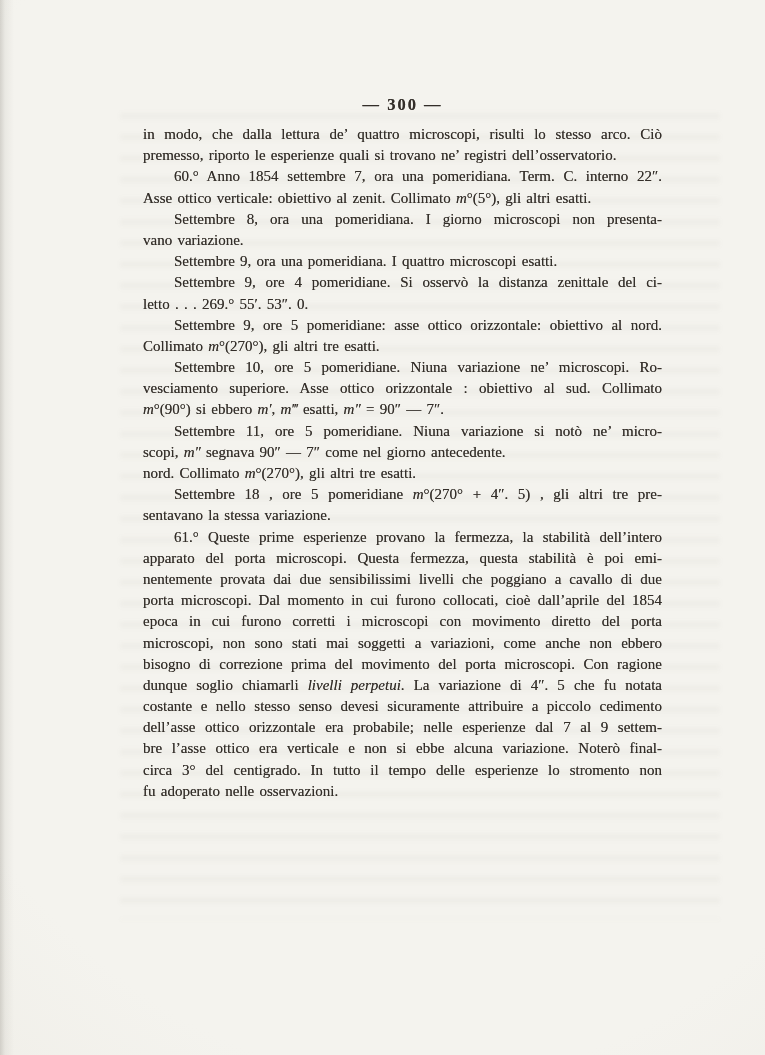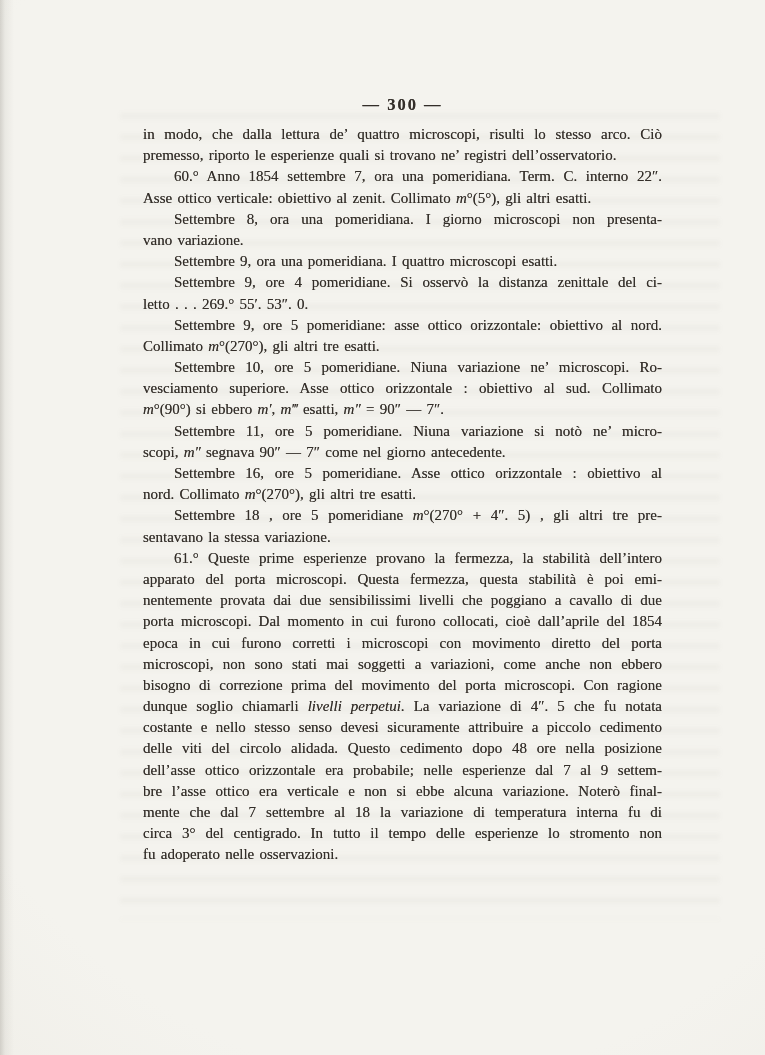--- a/index.html
+++ b/index.html
@@ -95,7 +95,6 @@
         <div class="line"><i>m</i><span>°(90°) si ebbero </span><i>m′</i><span>, </span><i>m‴</i><span> esatti, </span><i>m″</i><span> = 90″ — 7″.</span></div>
         <div class="line fill indent">Settembre 11, ore 5 pomeridiane. Niuna variazione si notò ne’ micro-</div>
         <div class="line"><span>scopi, </span><i>m″</i><span> segnava 90″ — 7″ come nel giorno antecedente.</span></div>
-        <div class="line fill indent">Settembre 16, ore 5 pomeridiane. Asse ottico orizzontale : obiettivo al</div>
         <div class="line"><span>nord. Collimato </span><i>m</i><span>°(270°), gli altri tre esatti.</span></div>
         <div class="line fill indent"><span>Settembre 18 , ore 5 pomeridiane </span><i>m</i><span>°(270° + 4″. 5) , gli altri tre pre-</span></div>
         <div class="line">sentavano la stessa variazione.</div>

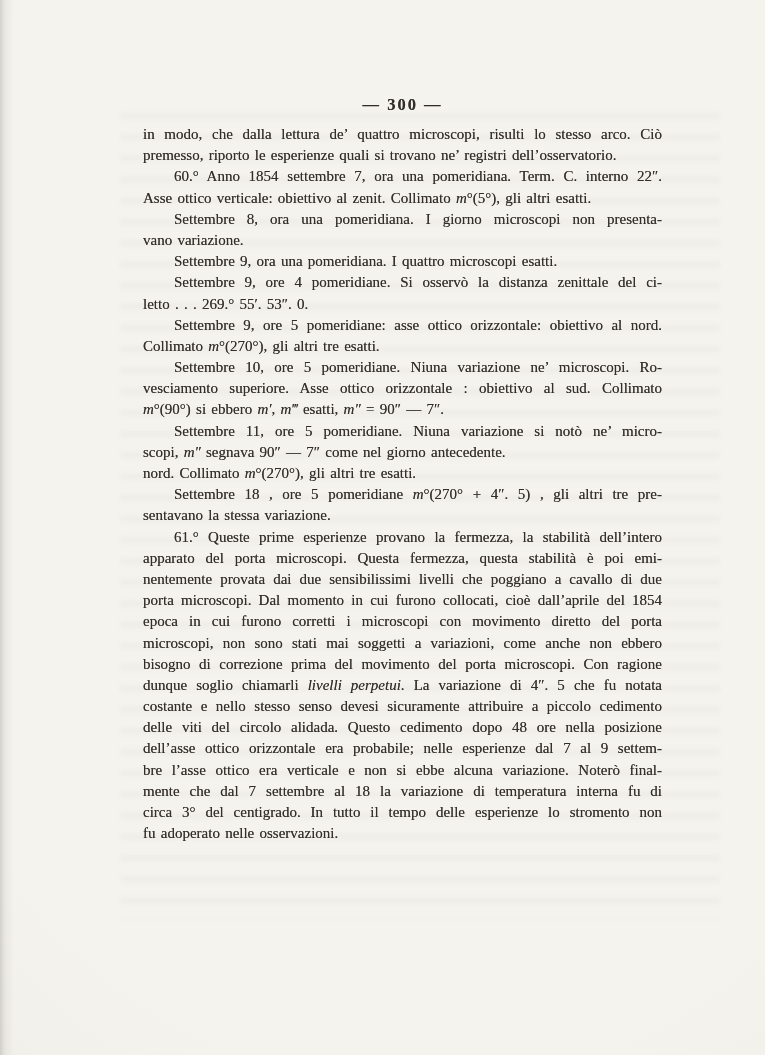--- a/index.html
+++ b/index.html
@@ -107,7 +107,6 @@
         <div class="line fill">bisogno di correzione prima del movimento del porta microscopi. Con ragione</div>
         <div class="line fill"><span>dunque soglio chiamarli </span><i>livelli perpetui</i><span>. La variazione di 4″. 5 che fu notata</span></div>
         <div class="line fill">costante e nello stesso senso devesi sicuramente attribuire a piccolo cedimento</div>
-        <div class="line fill">delle viti del circolo alidada. Questo cedimento dopo 48 ore nella posizione</div>
         <div class="line fill">dell’asse ottico orizzontale era probabile; nelle esperienze dal 7 al 9 settem-</div>
         <div class="line fill">bre l’asse ottico era verticale e non si ebbe alcuna variazione. Noterò final-</div>
         <div class="line fill">mente che dal 7 settembre al 18 la variazione di temperatura interna fu di</div>

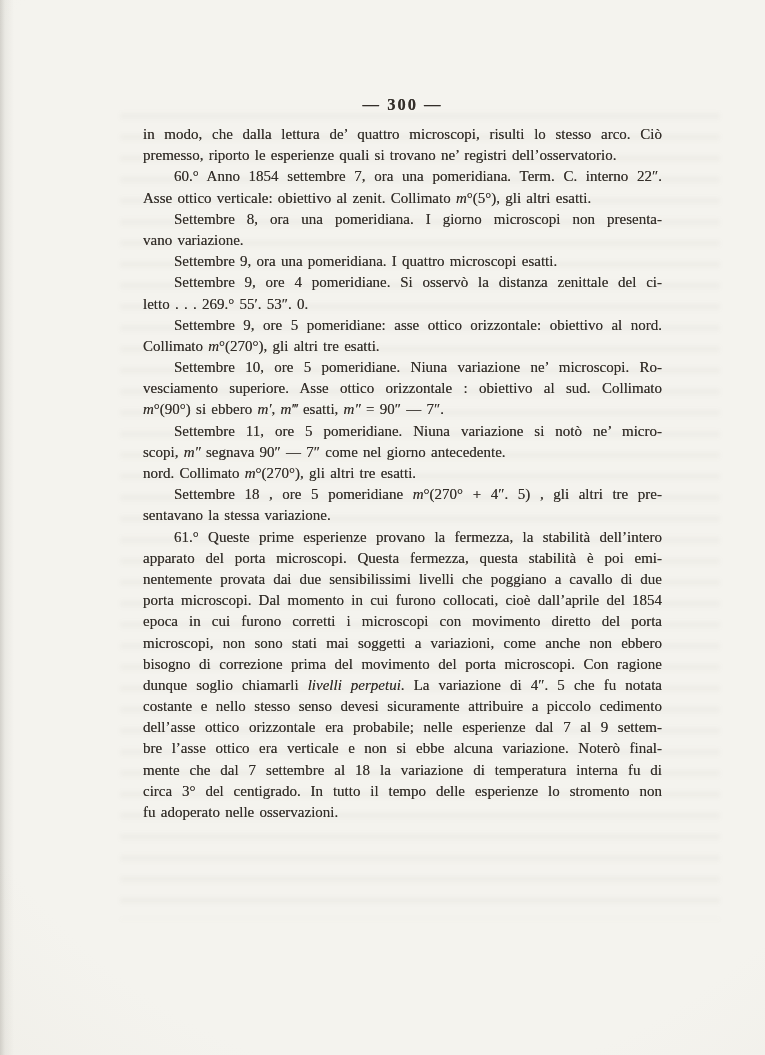--- a/index.html
+++ b/index.html
@@ -109,7 +109,6 @@
         <div class="line fill">costante e nello stesso senso devesi sicuramente attribuire a piccolo cedimento</div>
         <div class="line fill">dell’asse ottico orizzontale era probabile; nelle esperienze dal 7 al 9 settem-</div>
         <div class="line fill">bre l’asse ottico era verticale e non si ebbe alcuna variazione. Noterò final-</div>
-        <div class="line fill">mente che dal 7 settembre al 18 la variazione di temperatura interna fu di</div>
         <div class="line fill">circa 3° del centigrado. In tutto il tempo delle esperienze lo stromento non</div>
         <div class="line">fu adoperato nelle osservazioni.</div>
       </div>

